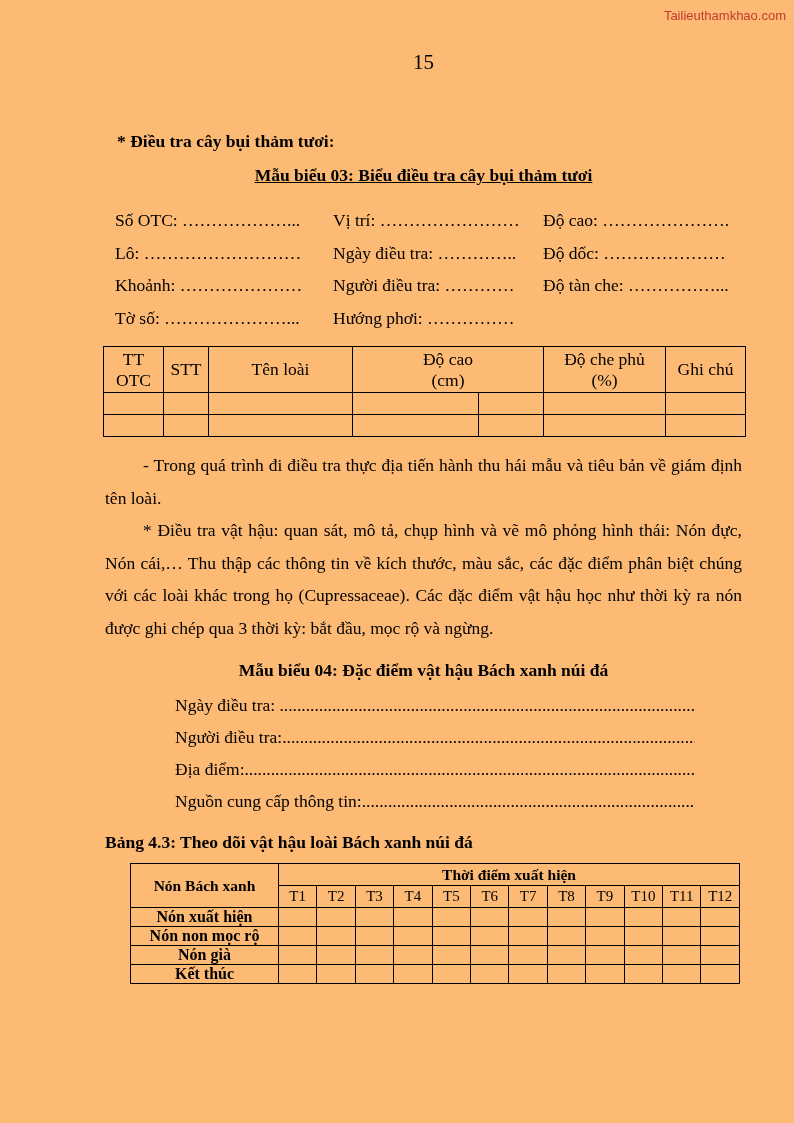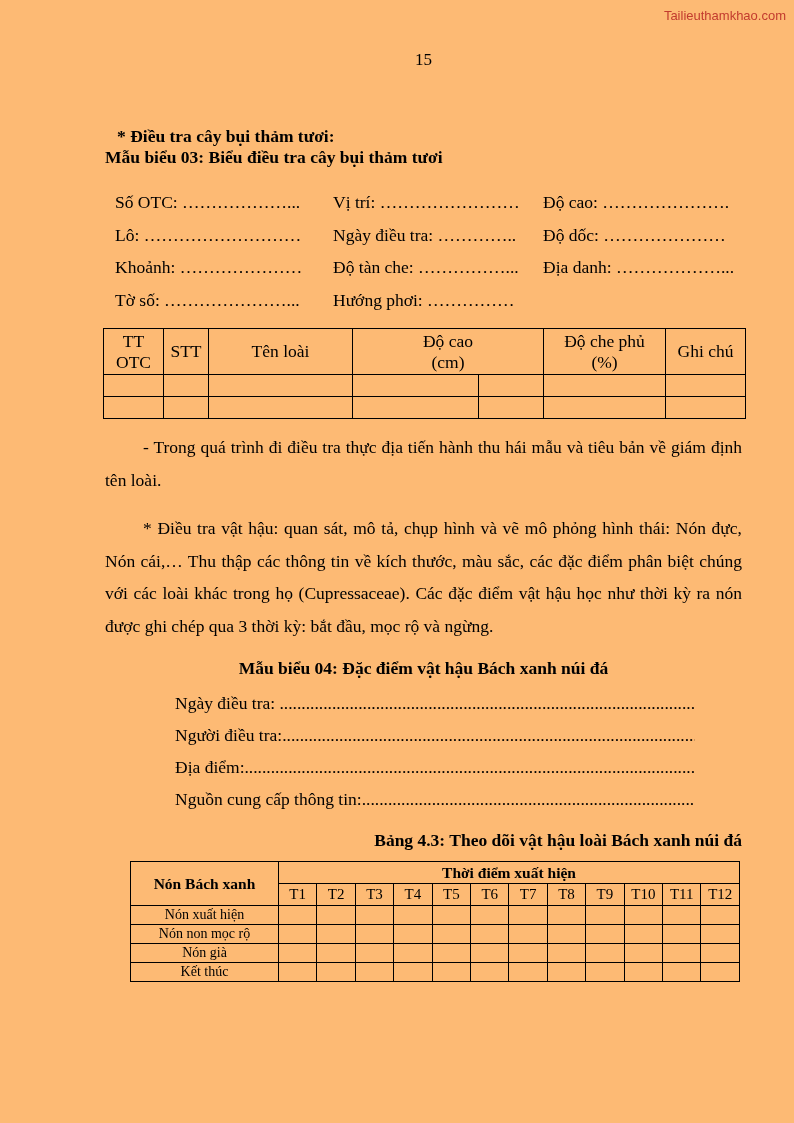--- a/index.html
+++ b/index.html
@@ -21,7 +21,7 @@
     color: #c23b2e;
   }
   .content { padding: 50px 52px 0 105px; }
-  .page-number { text-align: center; font-size: 17px; }
+  .page-number { text-align: center; font-size: 21px; }
 
   .sec1-heading {
     margin: 56px 0 0 12px;

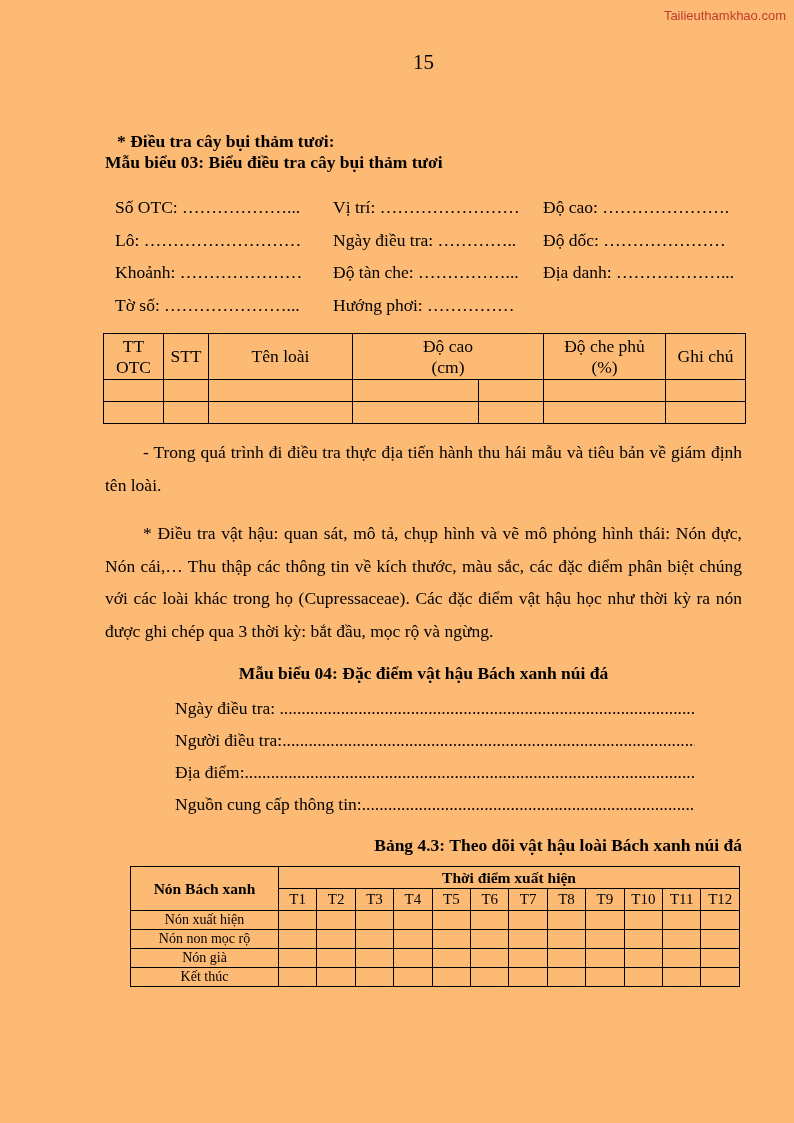--- a/index.html
+++ b/index.html
@@ -28,8 +28,10 @@
     font-weight: bold;
   }
   .sec1-title {
-    text-align: left;
-    font-weight: bold;
+    margin-top: 13px;
+    text-align: center;
+    font-weight: bold;
+    text-decoration: underline;
   }
 
   .form-grid {

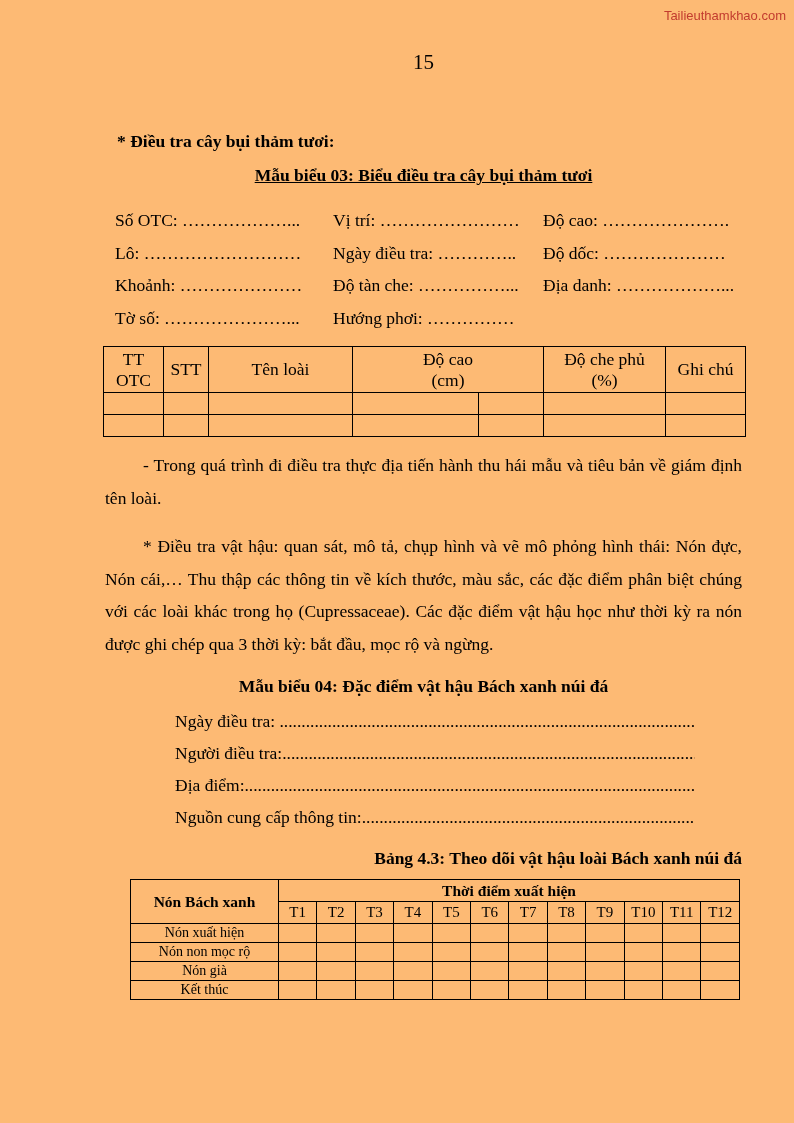--- a/index.html
+++ b/index.html
@@ -114,6 +114,7 @@
 
       <div class="form-cell">Độ dốc: …………………</div>
       <div class="form-cell">Khoảnh: …………………</div>
+      <div class="form-cell">Người điều tra: …………</div>
 
       <div class="form-cell">Độ tàn che: ……………...</div>
       <div class="form-cell">Địa danh: ………………...</div>

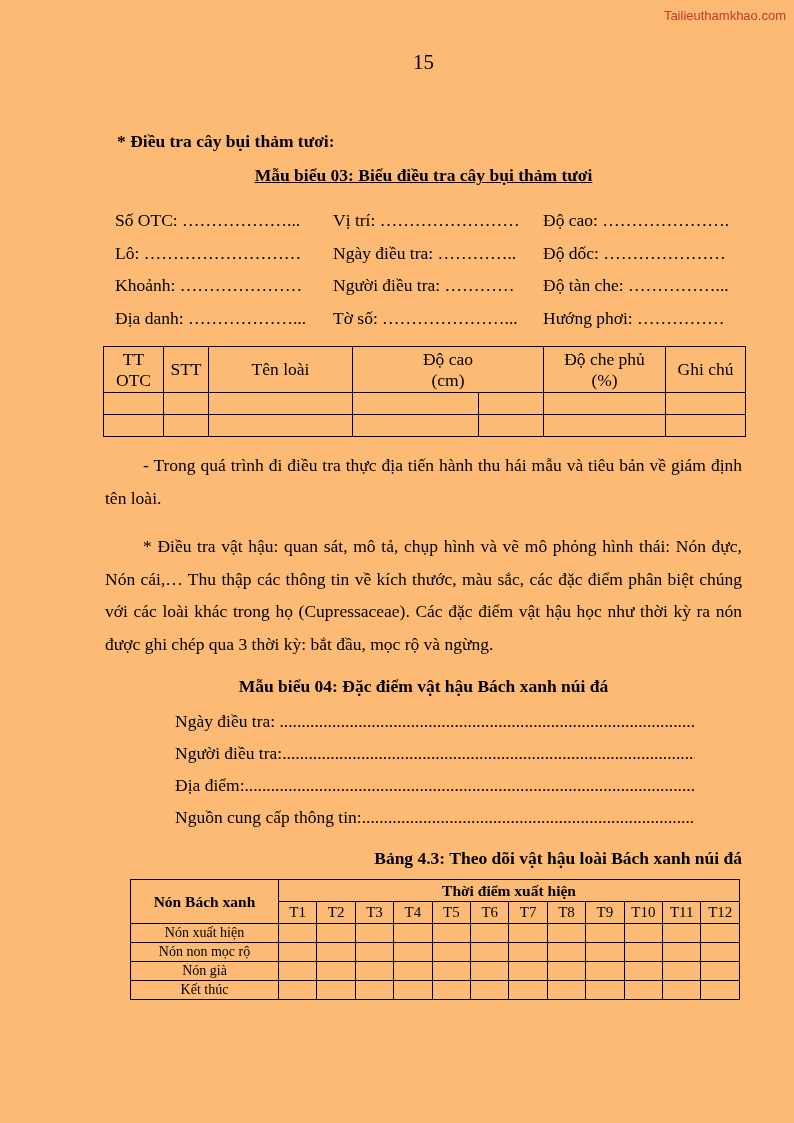--- a/index.html
+++ b/index.html
@@ -117,7 +117,6 @@
       <div class="form-cell">Người điều tra: …………</div>
 
       <div class="form-cell">Độ tàn che: ……………...</div>
-      <div class="form-cell">Địa danh: ………………...</div>
       <div class="form-cell">Tờ số: …………………...</div>
 
       <div class="form-cell">Hướng phơi: ……………</div>

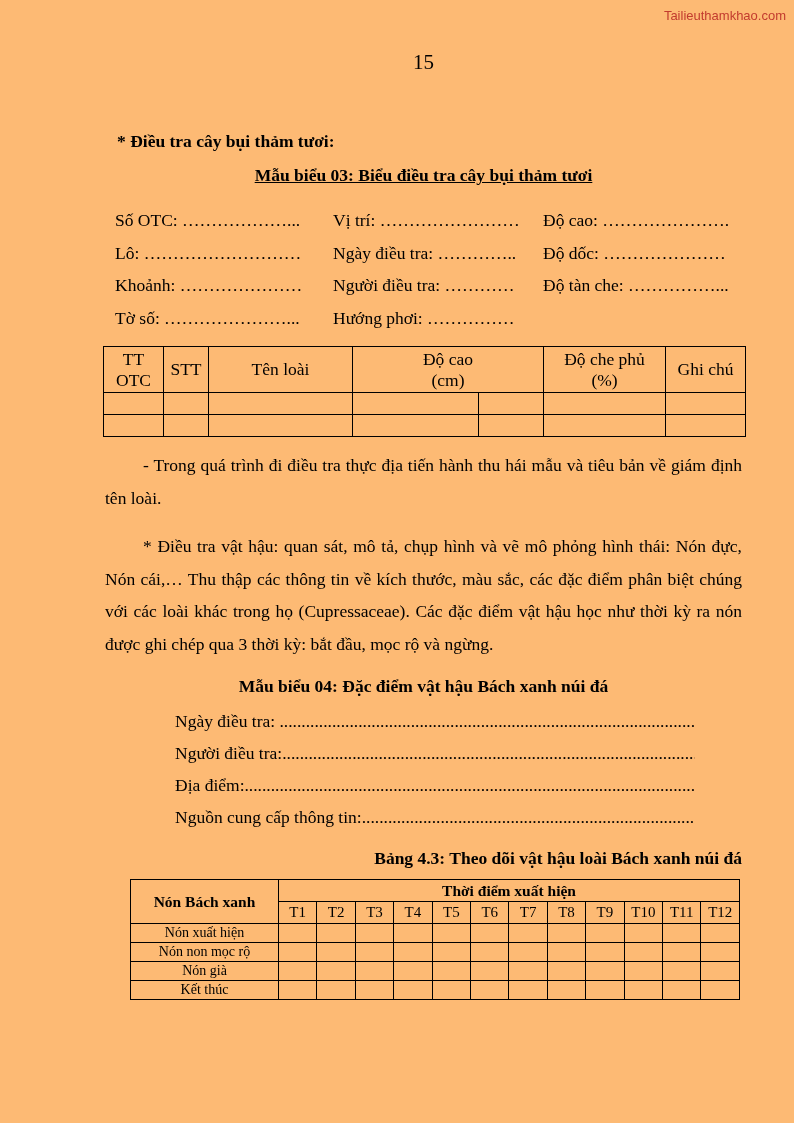--- a/index.html
+++ b/index.html
@@ -62,7 +62,7 @@
     line-height: 32.5px;
     margin: 12px 0 0 0;
   }
-  .para.p2 { margin-top: 16px; }
+  .para.p2 { margin-top: 0; }
 
   .sec2-title {
     margin-top: 16px;

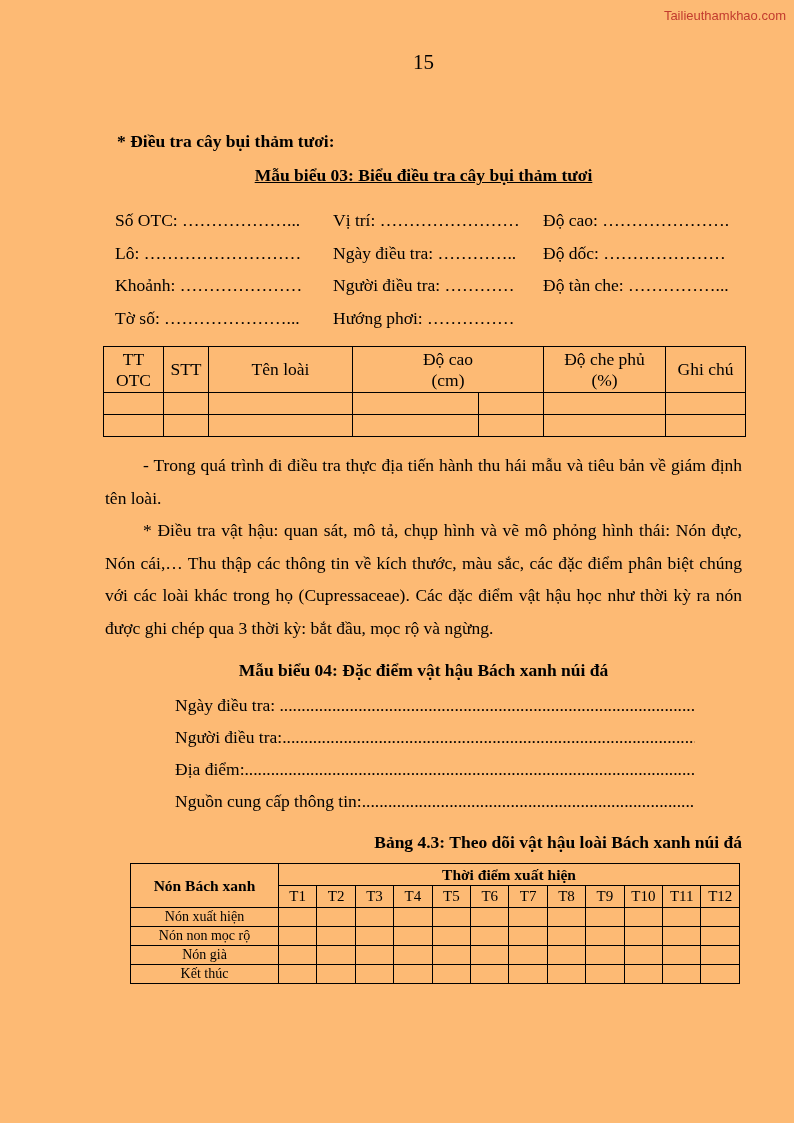--- a/index.html
+++ b/index.html
@@ -74,7 +74,7 @@
 
   .t2-title {
     margin-top: 15px;
-    text-align: right;
+    text-align: left;
     font-weight: bold;
   }
   .t2 {

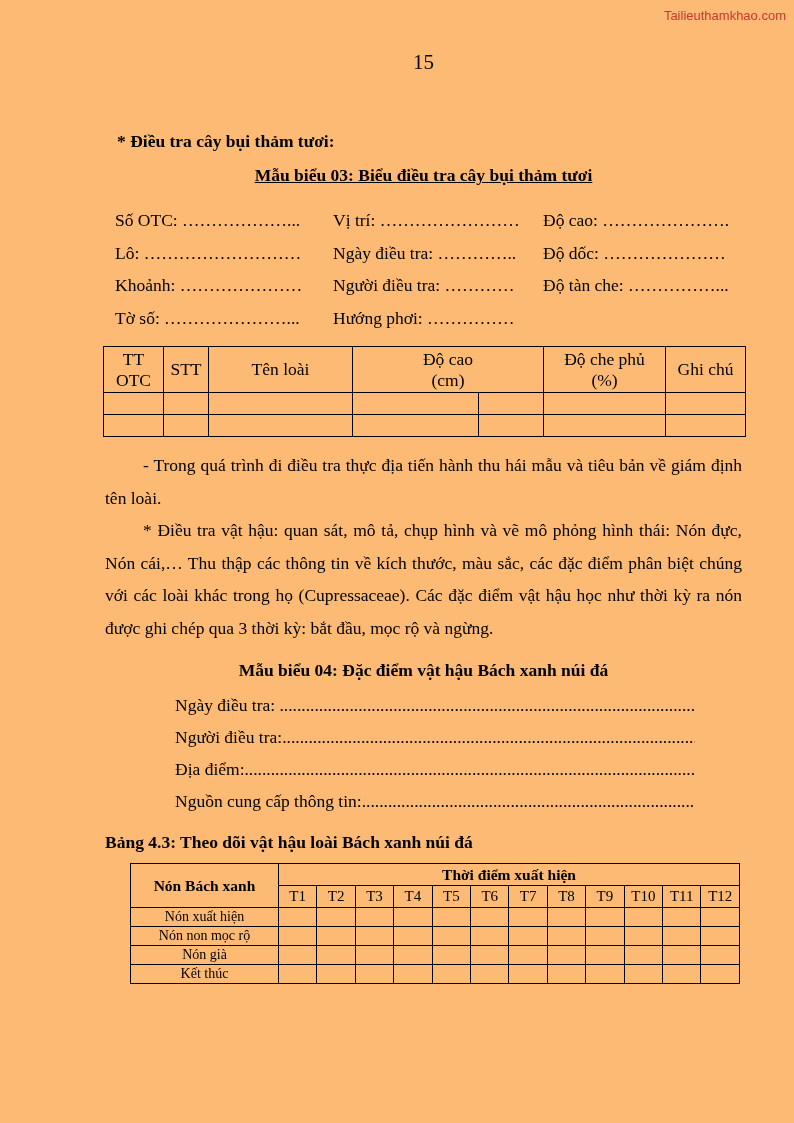--- a/index.html
+++ b/index.html
@@ -86,7 +86,7 @@
   .t2 th, .t2 td { border: 1px solid #000; padding: 0 1px; text-align: center; vertical-align: middle; }
   .t2 .corner, .t2 .group { font-weight: bold; height: 22px; font-size: 15.5px; }
   .t2 .month { font-weight: normal; height: 22px; text-align: center; }
-  .t2 .rowlabel { font-weight: normal; font-size: 14px; height: 19px; }
+  .t2 .rowlabel { font-weight: bold; font-size: 16px; height: 19px; }
   .t2 td { height: 19px; }
 </style>
 </head>

